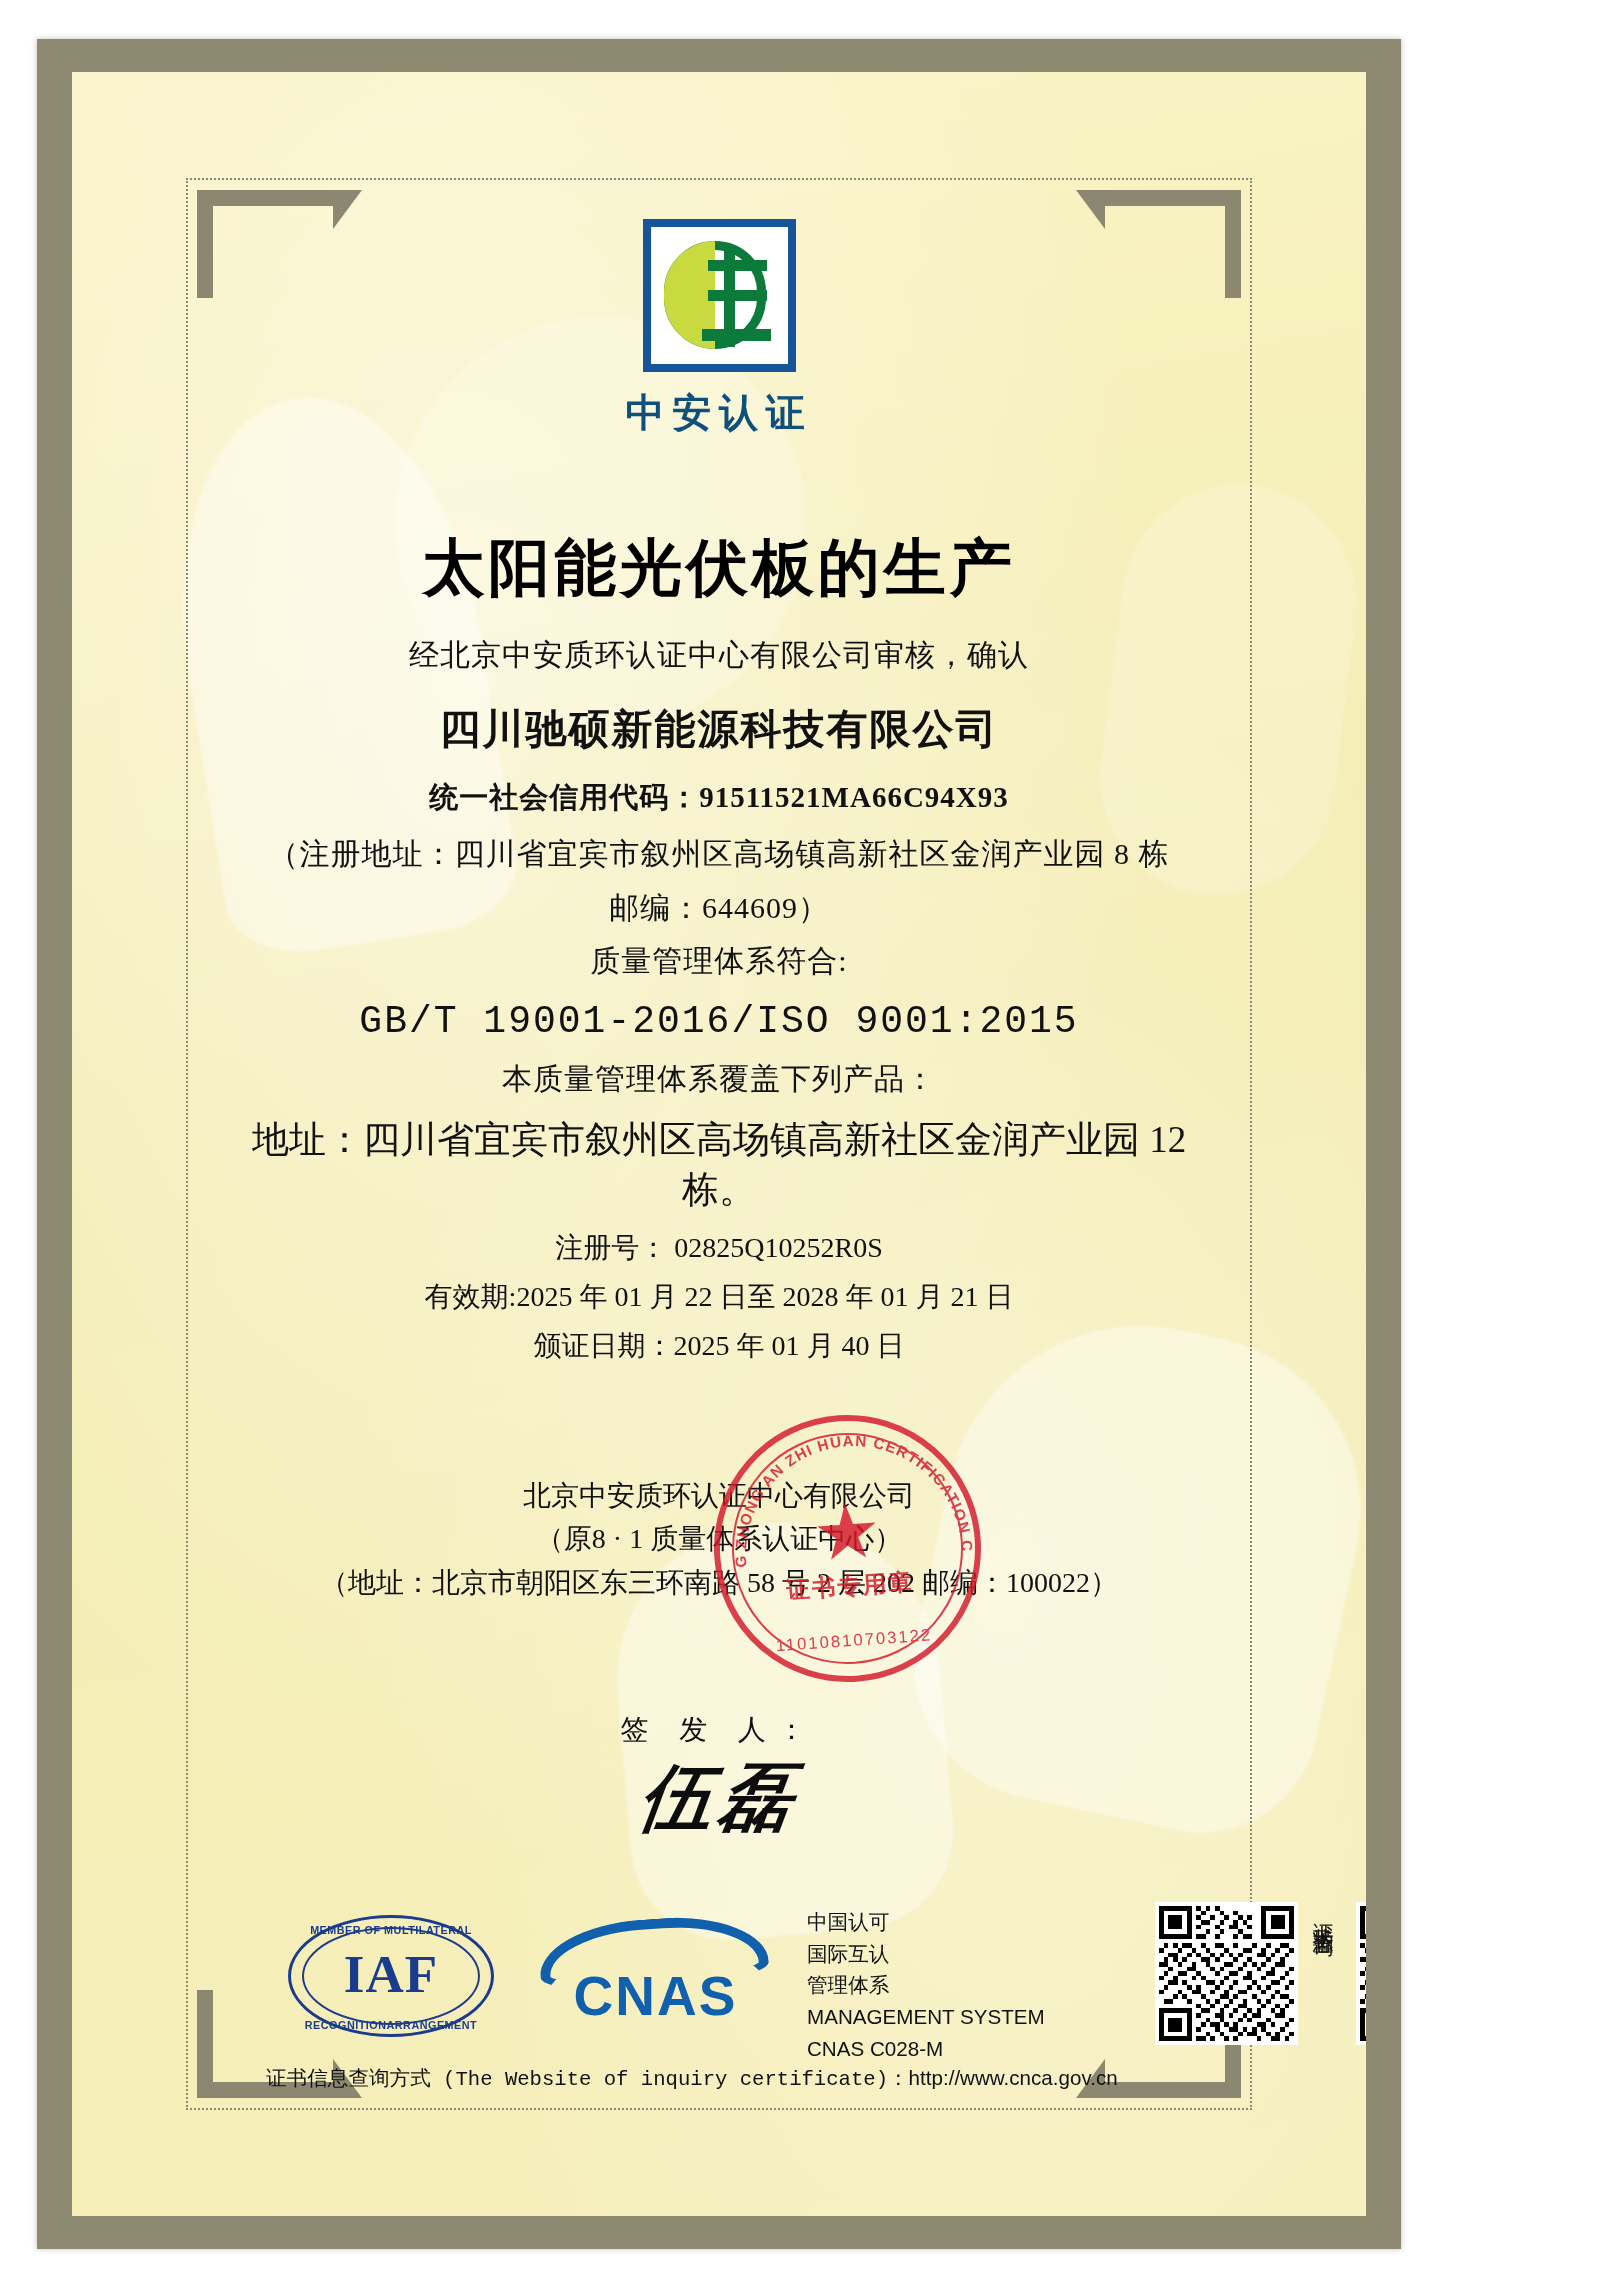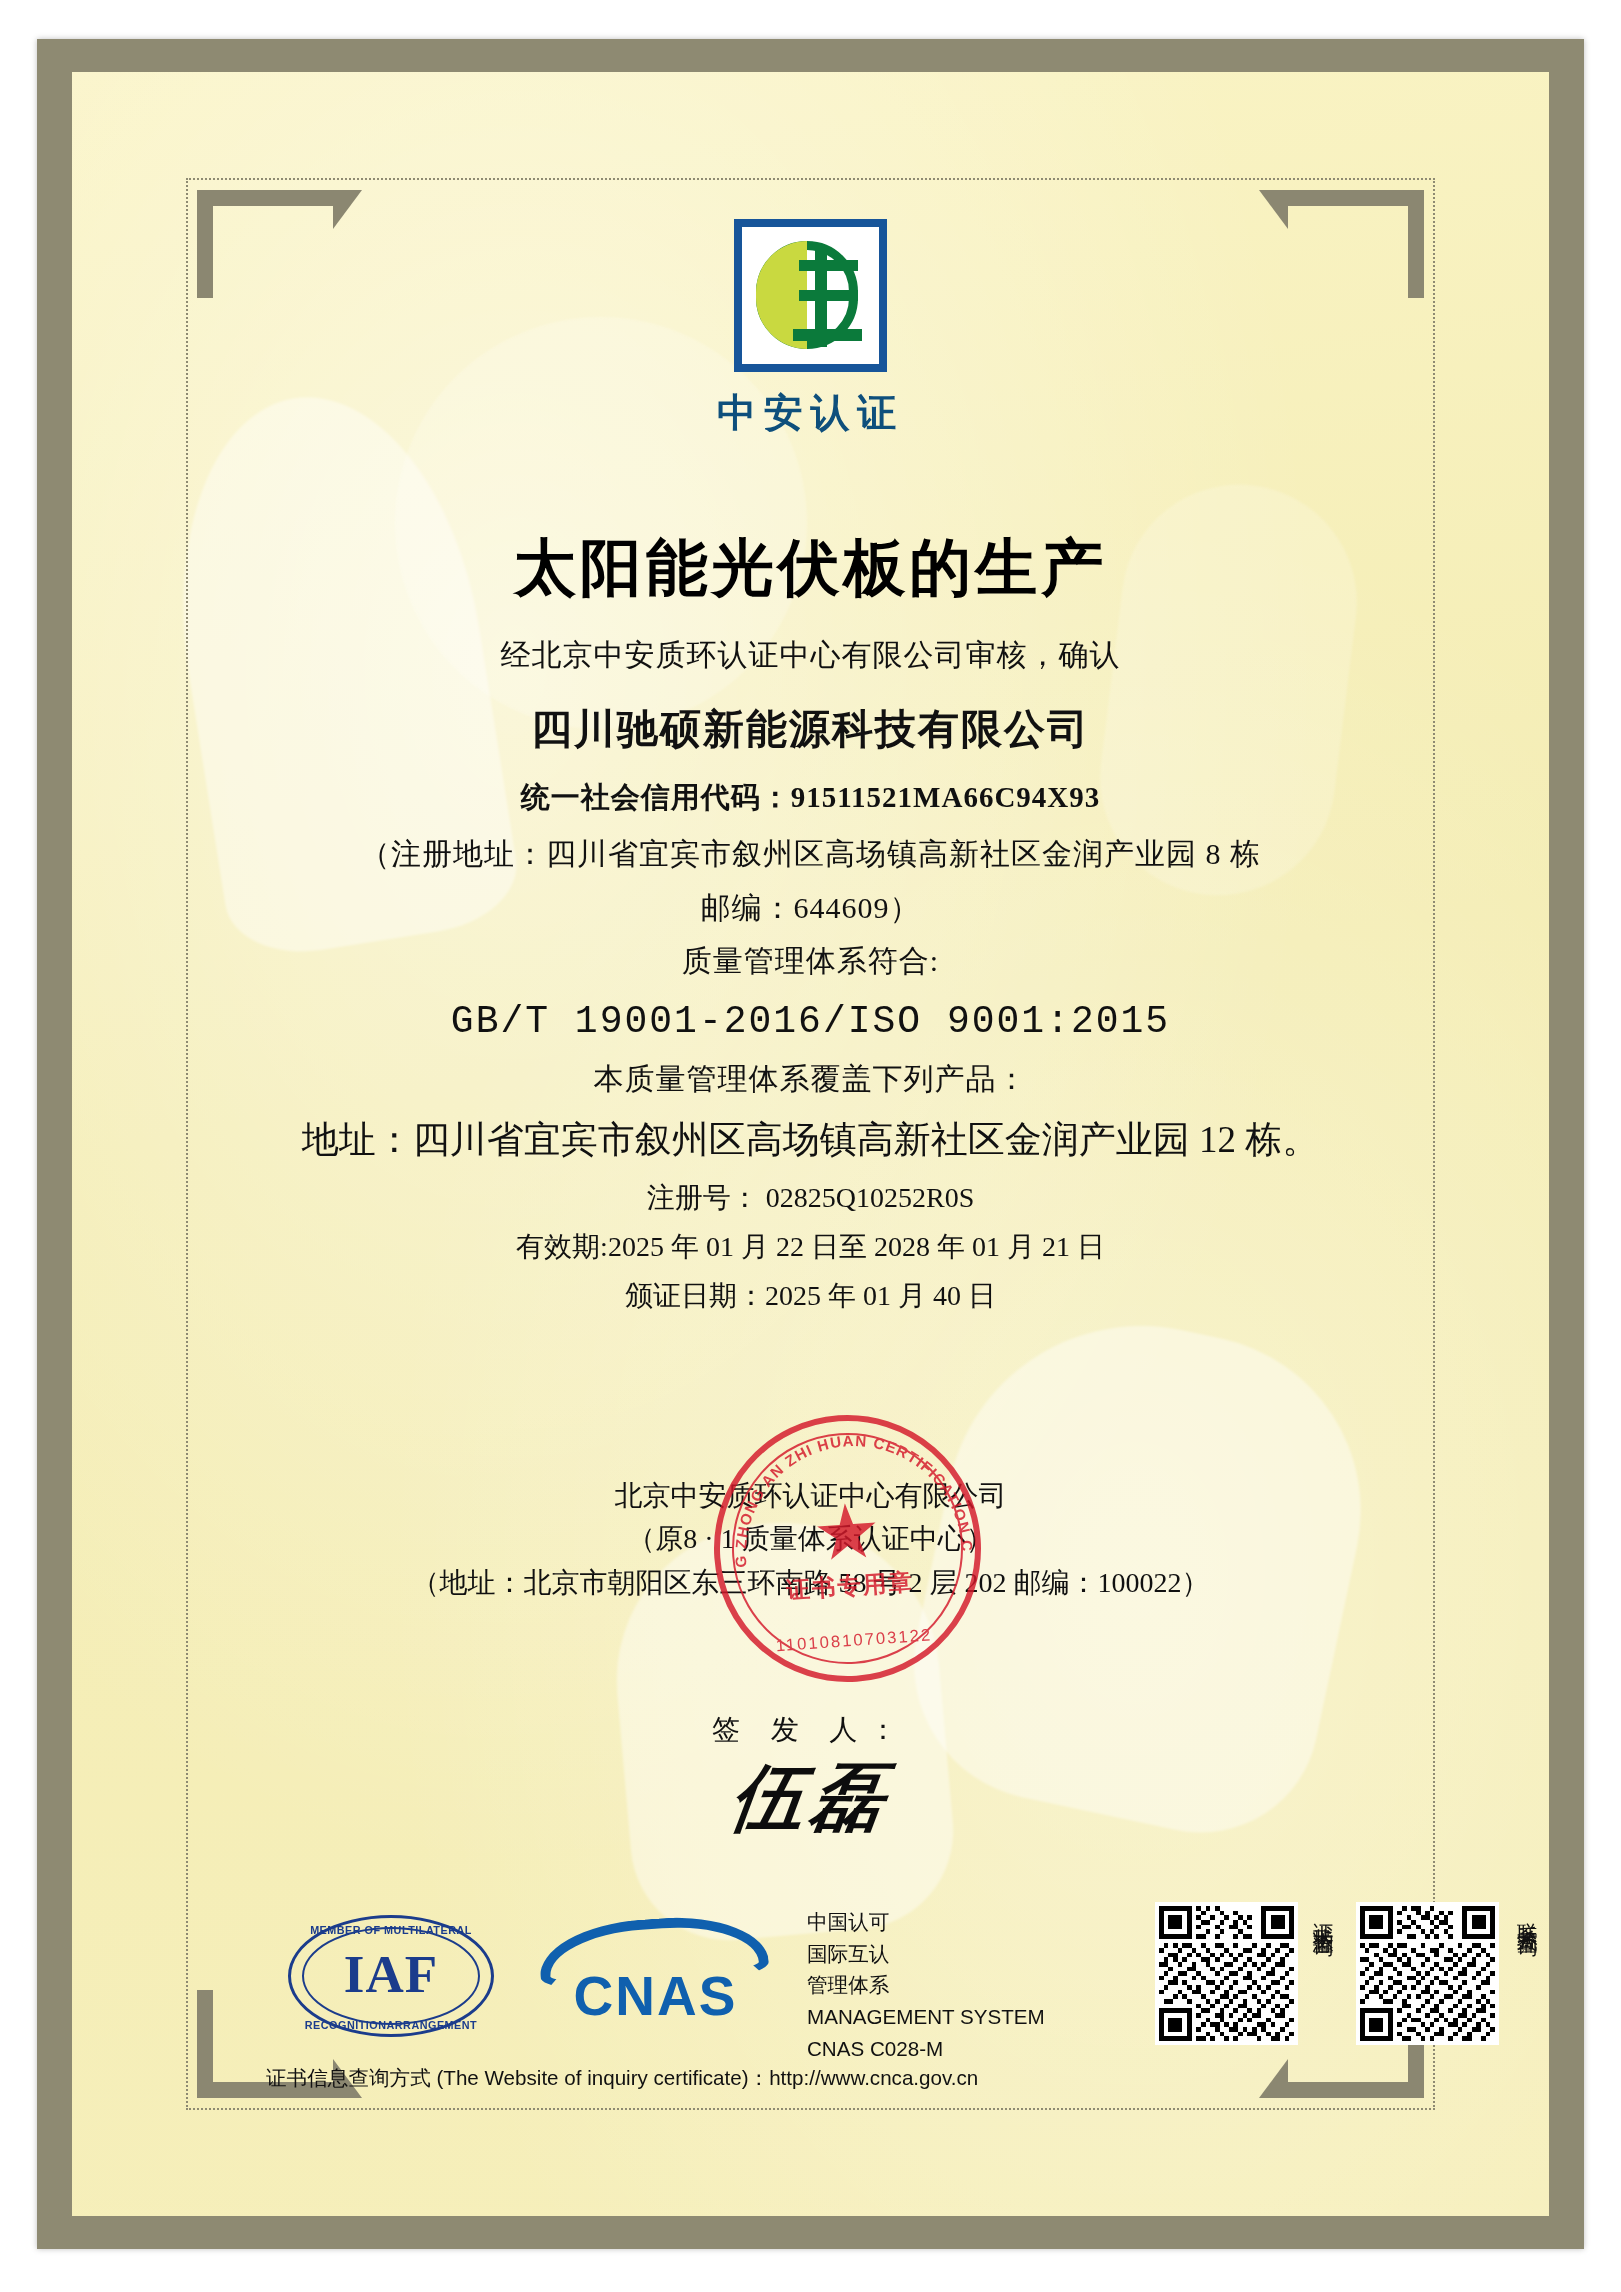--- a/index.html
+++ b/index.html
@@ -27,7 +27,7 @@
     position: absolute;
     left: 37px;
     top: 39px;
-    width: 1547px;
+    width: 1364px;
     height: 2210px;
     background: #8e8a72;
     box-shadow: 0 0 5.9px rgba(0,0,0,0.25);

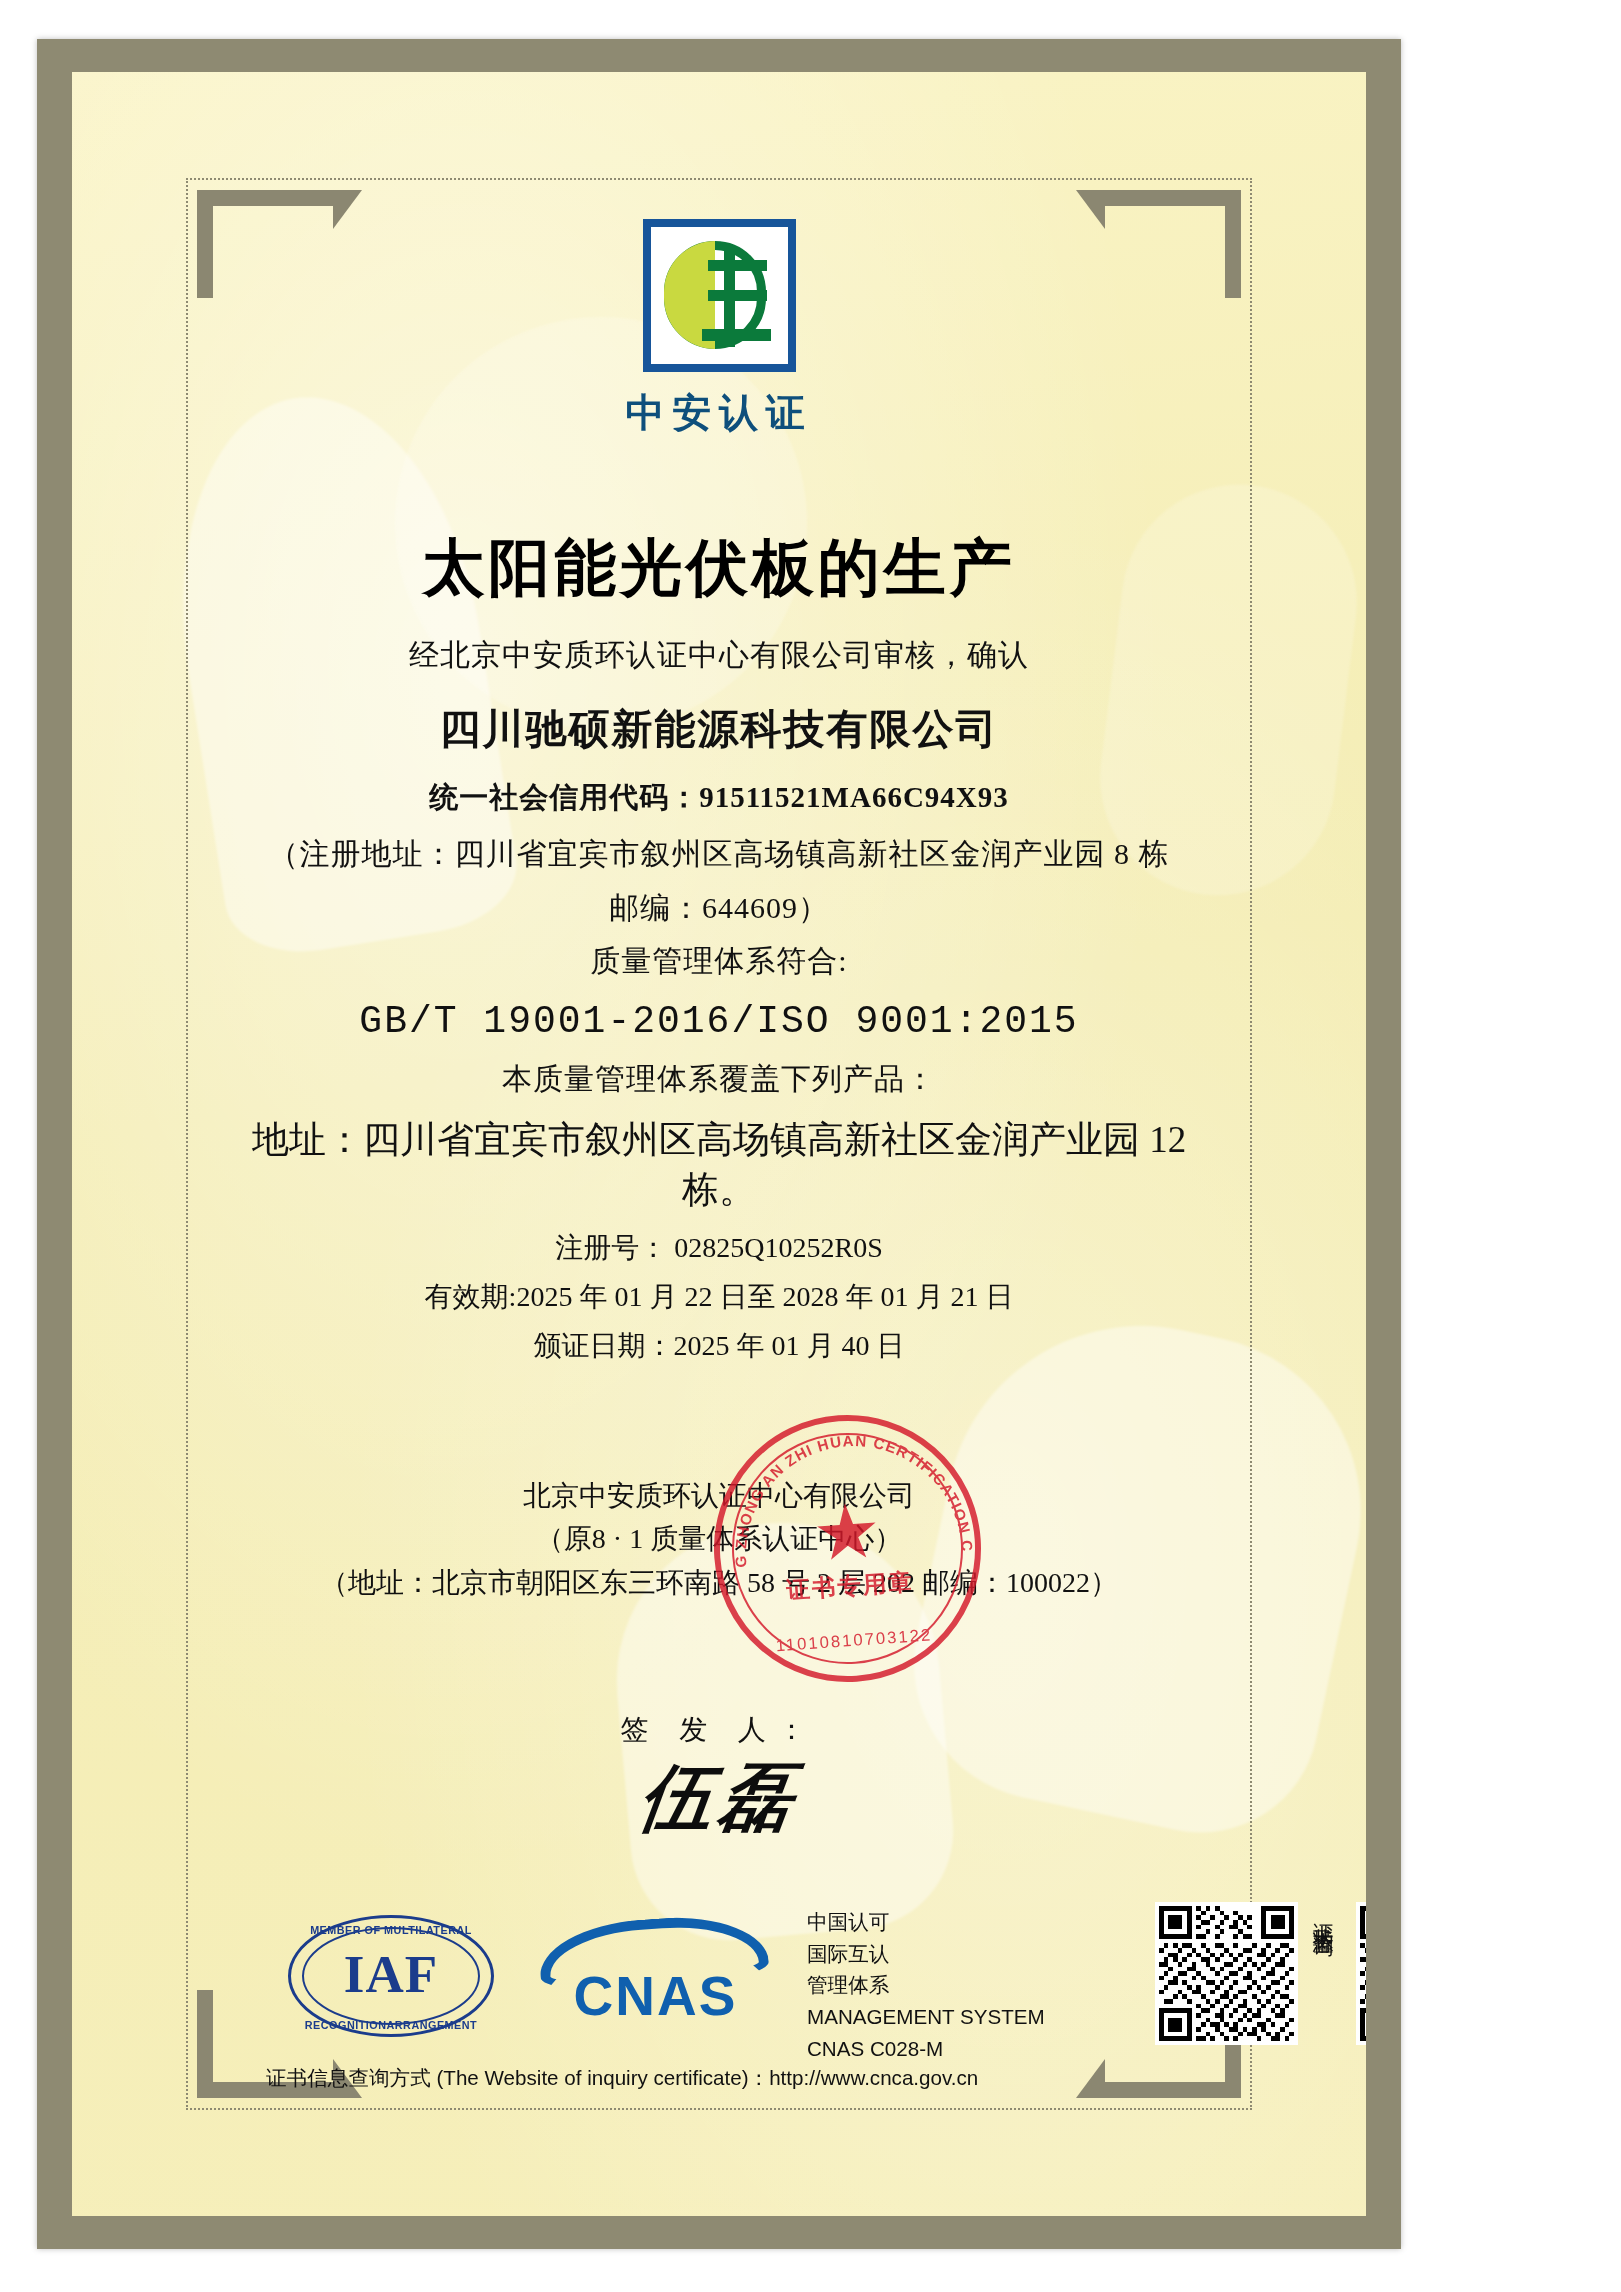--- a/index.html
+++ b/index.html
@@ -434,7 +434,7 @@
     color: #111;
     font-family: "Liberation Sans", sans-serif;
   }
-  .footer-note .cn { font-family: Liberation Sans, sans-serif; }
+  .footer-note .cn { font-family: Liberation Mono, monospace; }
 </style>
 </head>
 <body>

